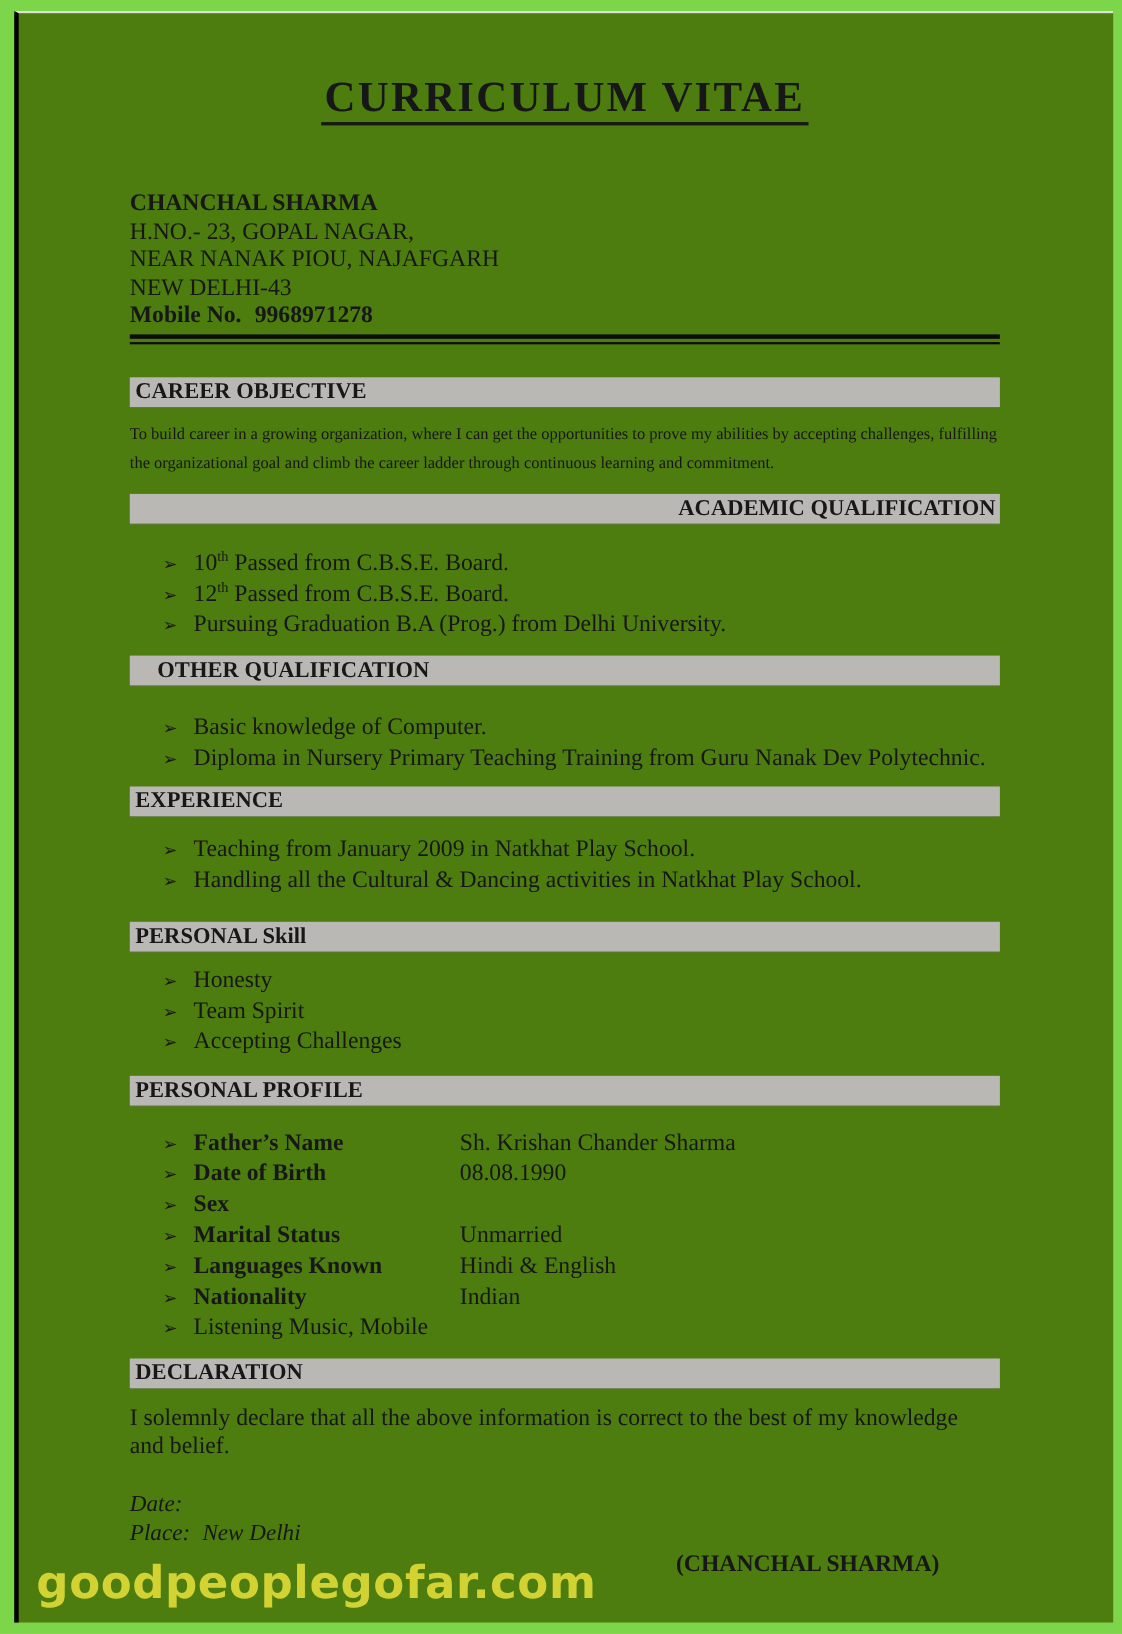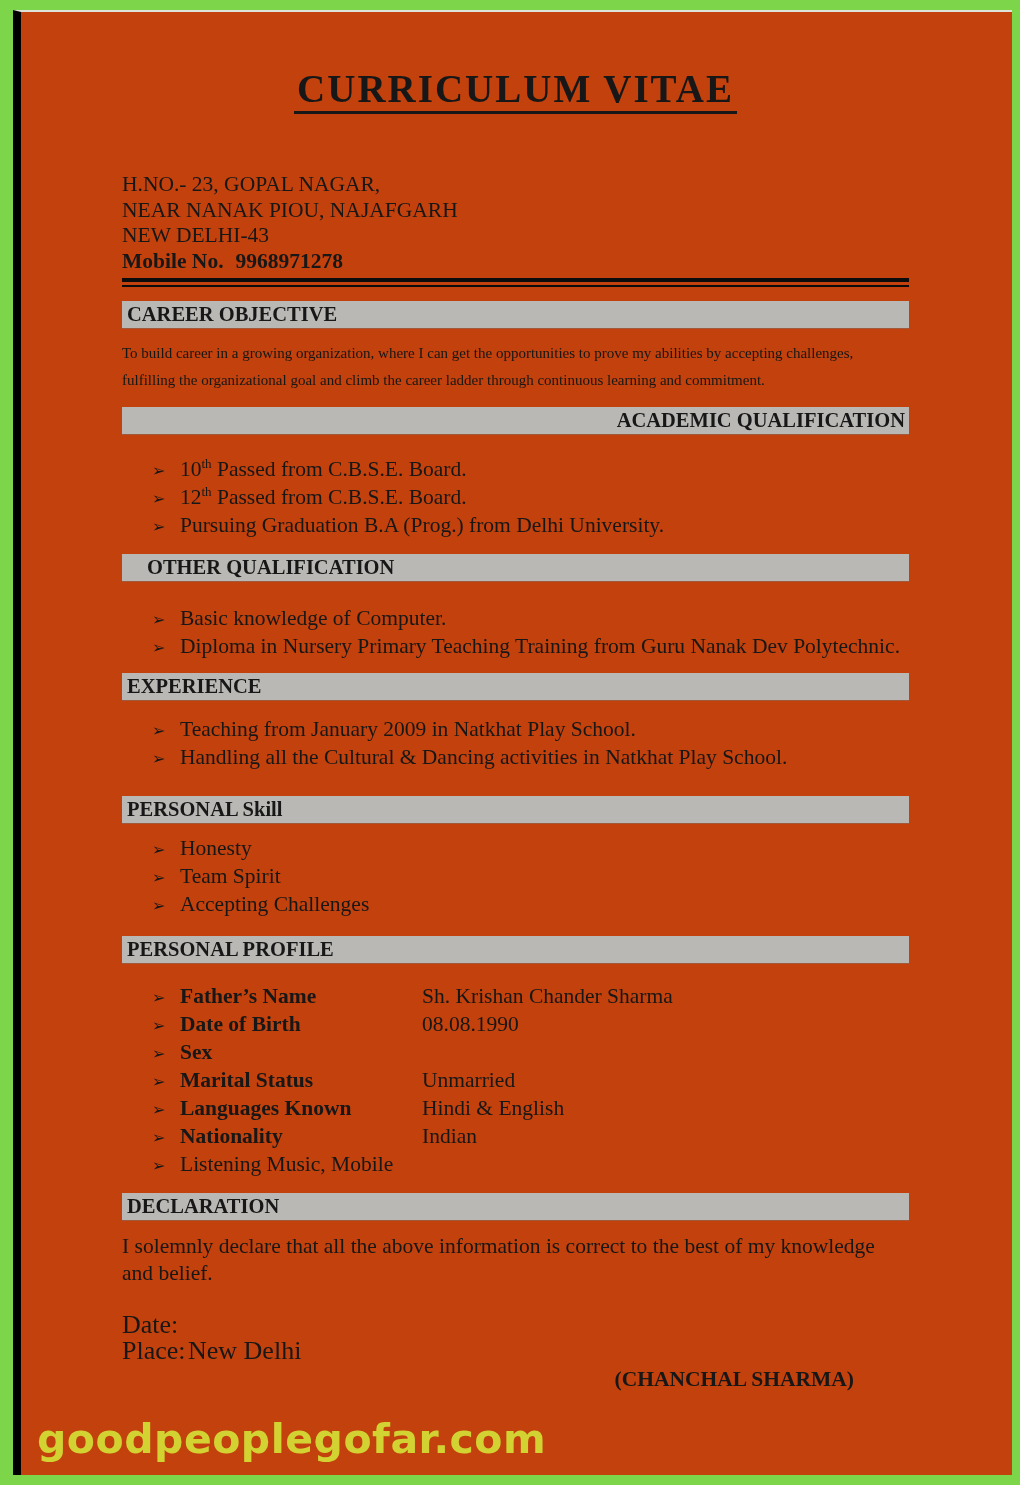--- a/index.html
+++ b/index.html
@@ -18,8 +18,8 @@
     position: relative;
     box-sizing: border-box;
     width: 100%; height: 100%;
-    background: #c2410c;
-    border-left: 8px solid #000000;
+    background: #4d7c0f;
+    border-left: 4px solid #000000;
     border-top: 2px solid #dfe1db;
     overflow: hidden;
     color: #171717;

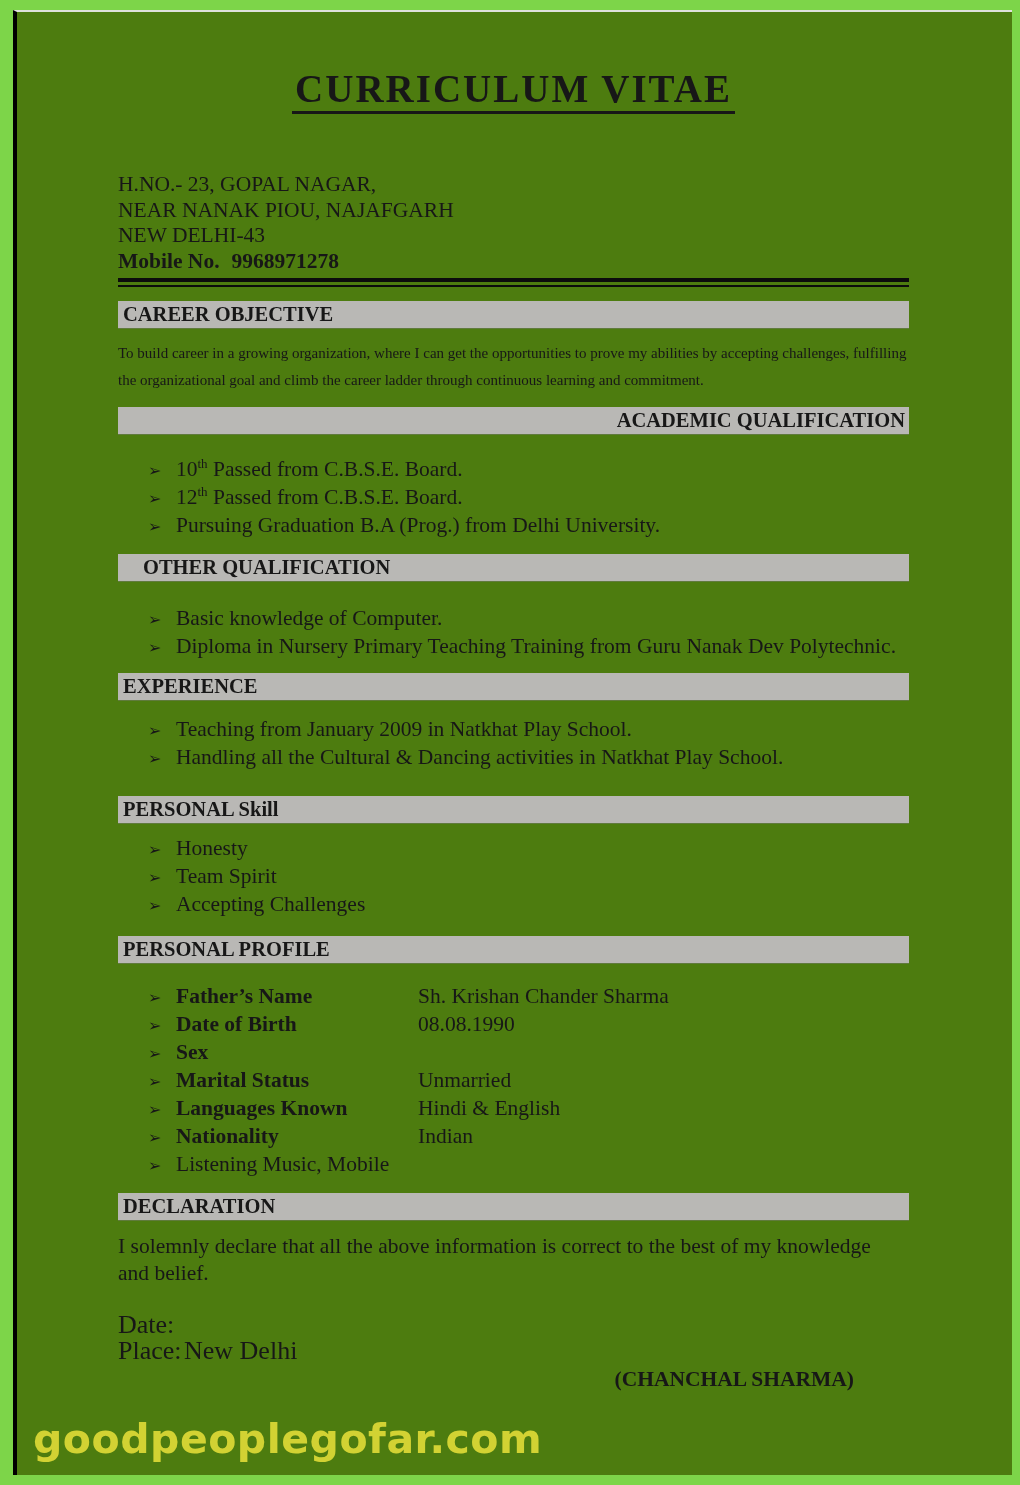--- a/index.html
+++ b/index.html
@@ -108,6 +108,7 @@
       </div>
 
       <div class="contact">
+        <div class="bold">CHANCHAL SHARMA</div>
         <div>H.NO.- 23, GOPAL NAGAR,</div>
         <div>NEAR NANAK PIOU, NAJAFGARH</div>
         <div>NEW DELHI-43</div>

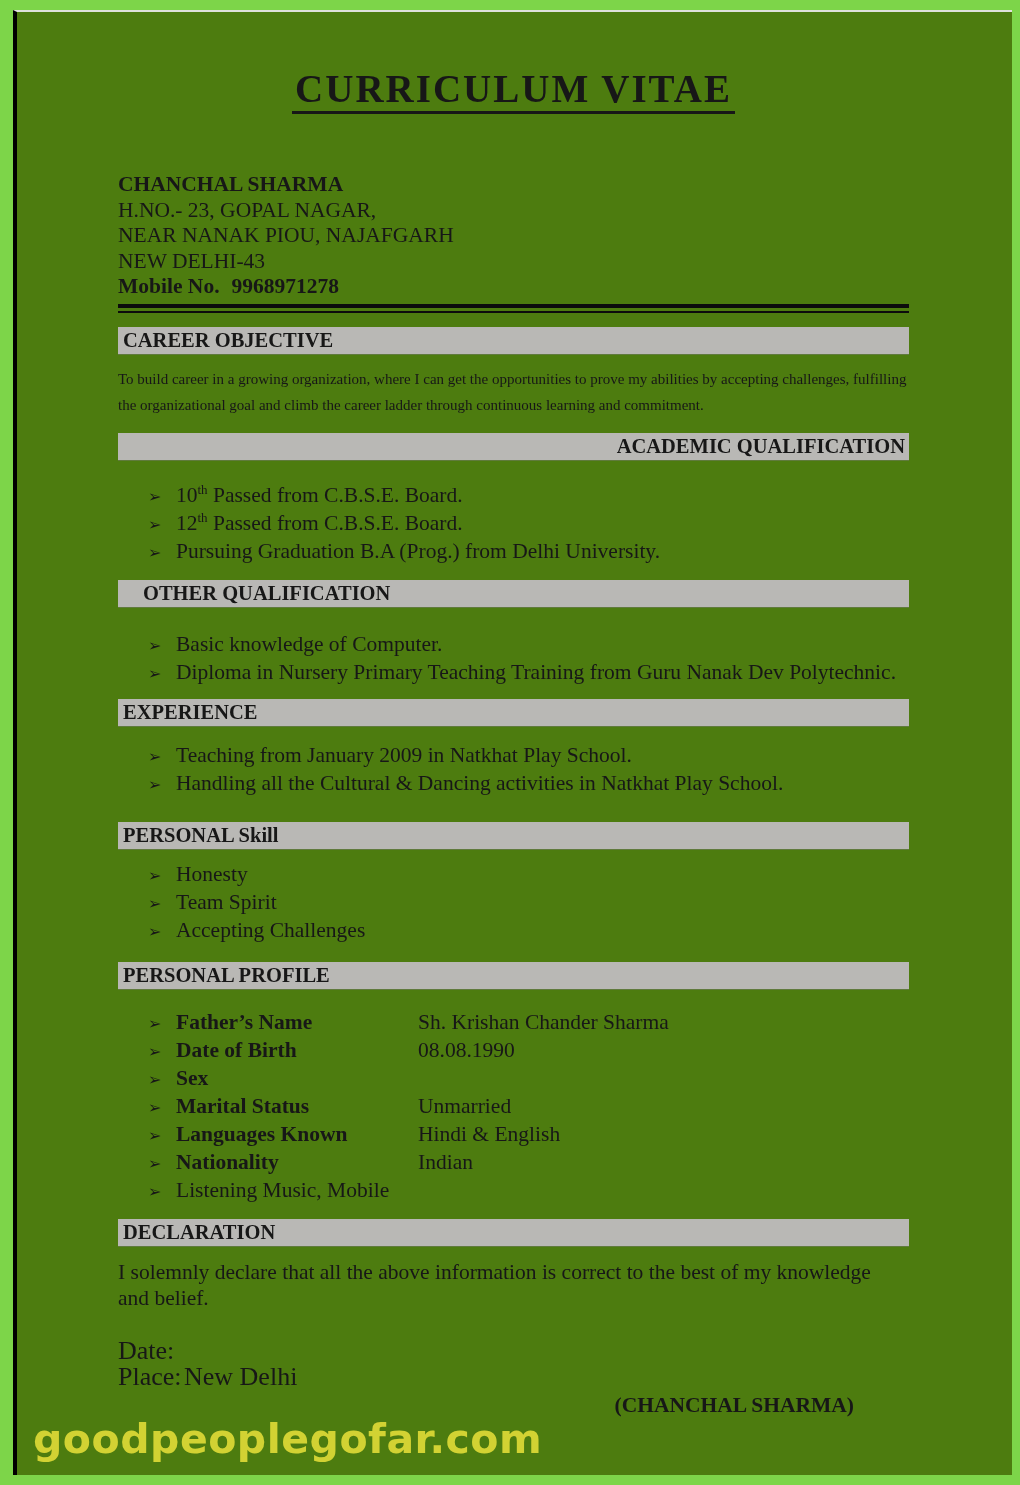--- a/index.html
+++ b/index.html
@@ -53,7 +53,7 @@
     padding: 3px 4px 3px 5px;
     box-shadow: 0 1px 0 rgba(120,120,118,0.45);
   }
-  .mt-career { margin-top: 14px; }
+  .mt-career { margin-top: 30px; }
   .mt-academic { margin-top: 14px; text-align: right; }
   .mt-other { margin-top: 14px; padding-left: 25px; }
   .mt-exp { margin-top: 12px; }

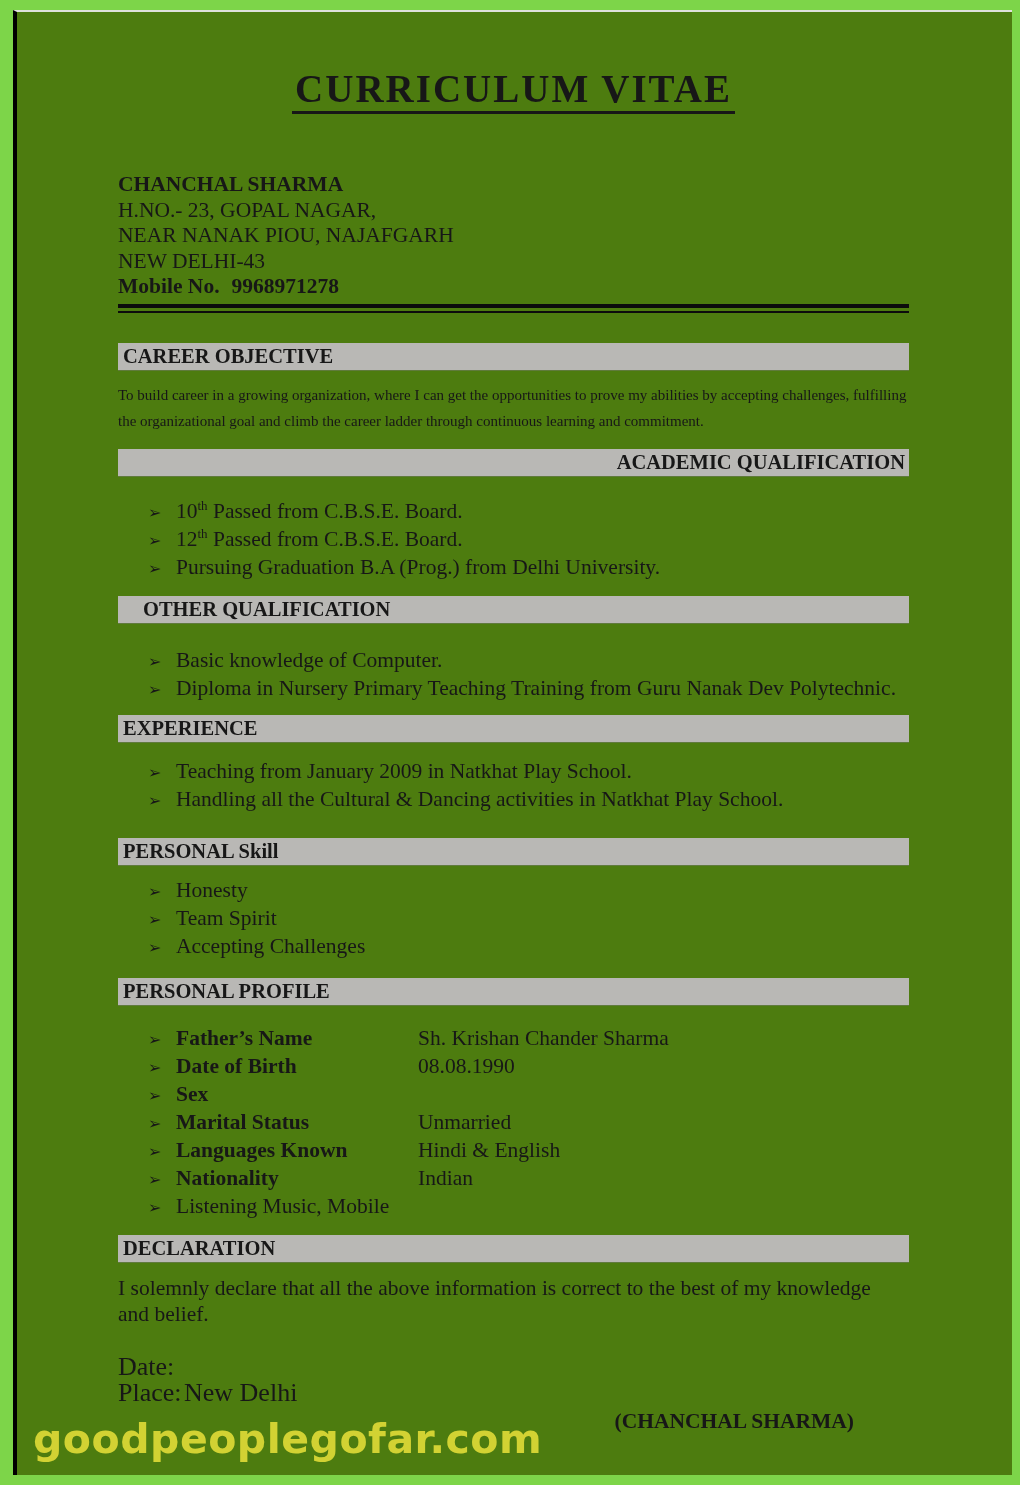--- a/index.html
+++ b/index.html
@@ -82,7 +82,7 @@
   .pvalue { flex: 1; }
 
   .decl-body { margin-top: 13px; font-size: 21.5px; line-height: 26.5px; max-width: 762px; }
-  .dateplace { margin-top: 26px; font-size: 26px; line-height: 26px; }
+  .dateplace { margin-top: 26px; font-size: 21px; line-height: 26px; font-style: italic; }
   .dp-label { display: inline-block; min-width: 66px; }
   .signature {
     margin-top: 2px; text-align: right; padding-right: 55px;

